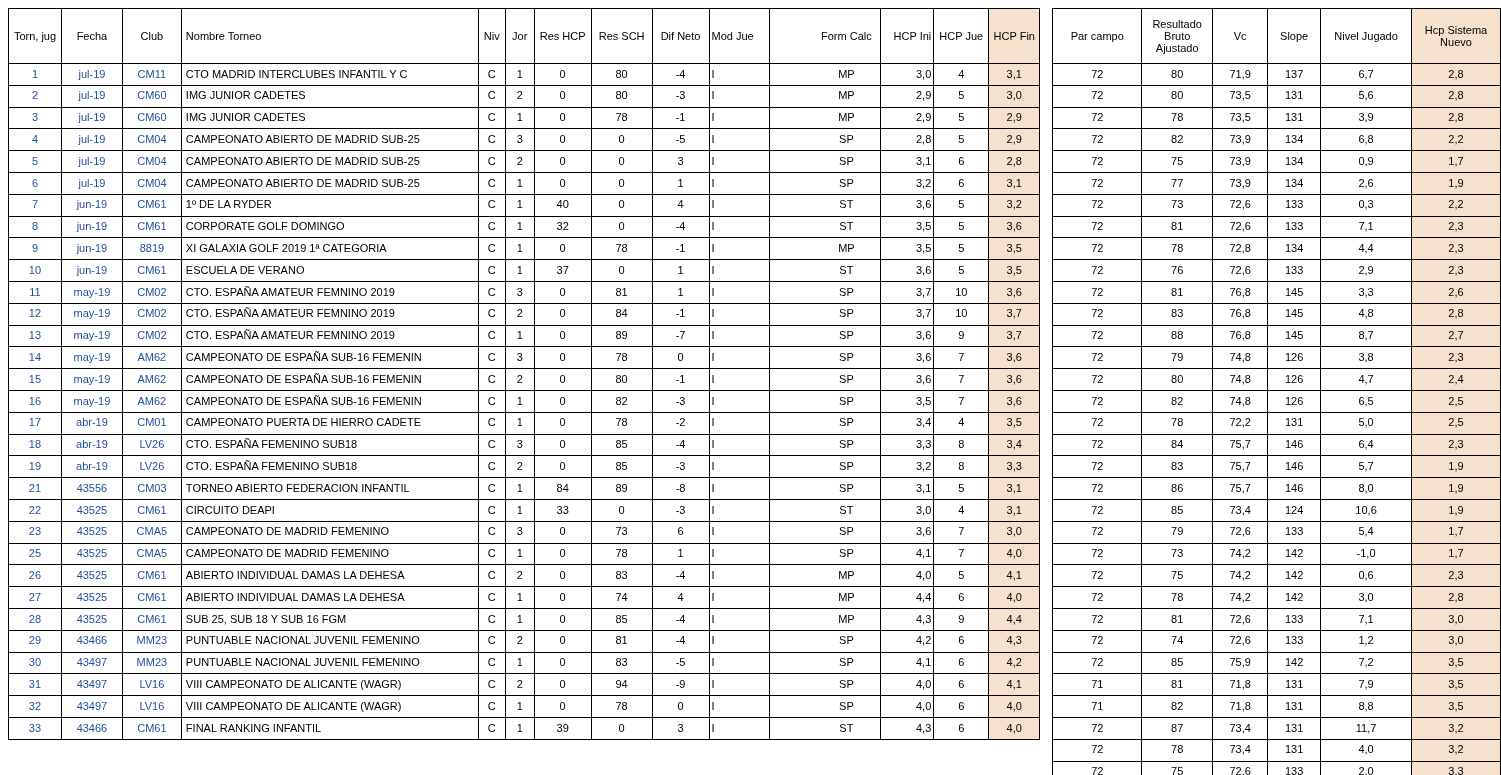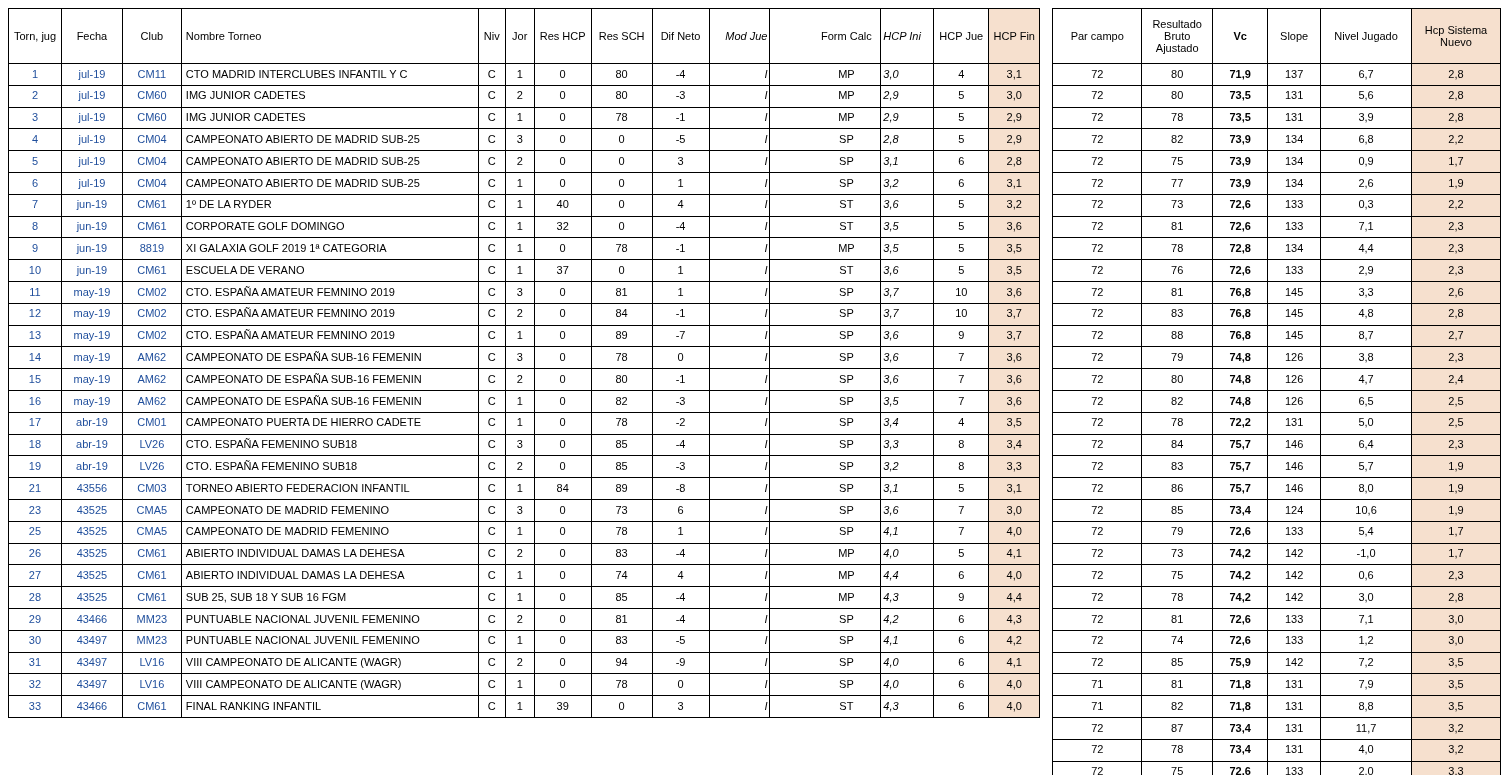--- a/index.html
+++ b/index.html
@@ -56,7 +56,7 @@
   .c-reshcp   { width: 52px;  text-align: center; }
   .c-ressch   { width: 56px;  text-align: center; }
   .c-difneto  { width: 52px;  text-align: center; }
-  .c-modjue   { width: 56px;  text-align: right; font-style: italic; }
+  .c-modjue   { width: 56px;  text-align: left; }
   .c-formcalc { width: 64px;  text-align: center; padding-left: 44px; }
   .c-hcpini   { width: 48px;  text-align: left; font-style: italic; }
   .c-hcpjue   { width: 50px;  text-align: center; }

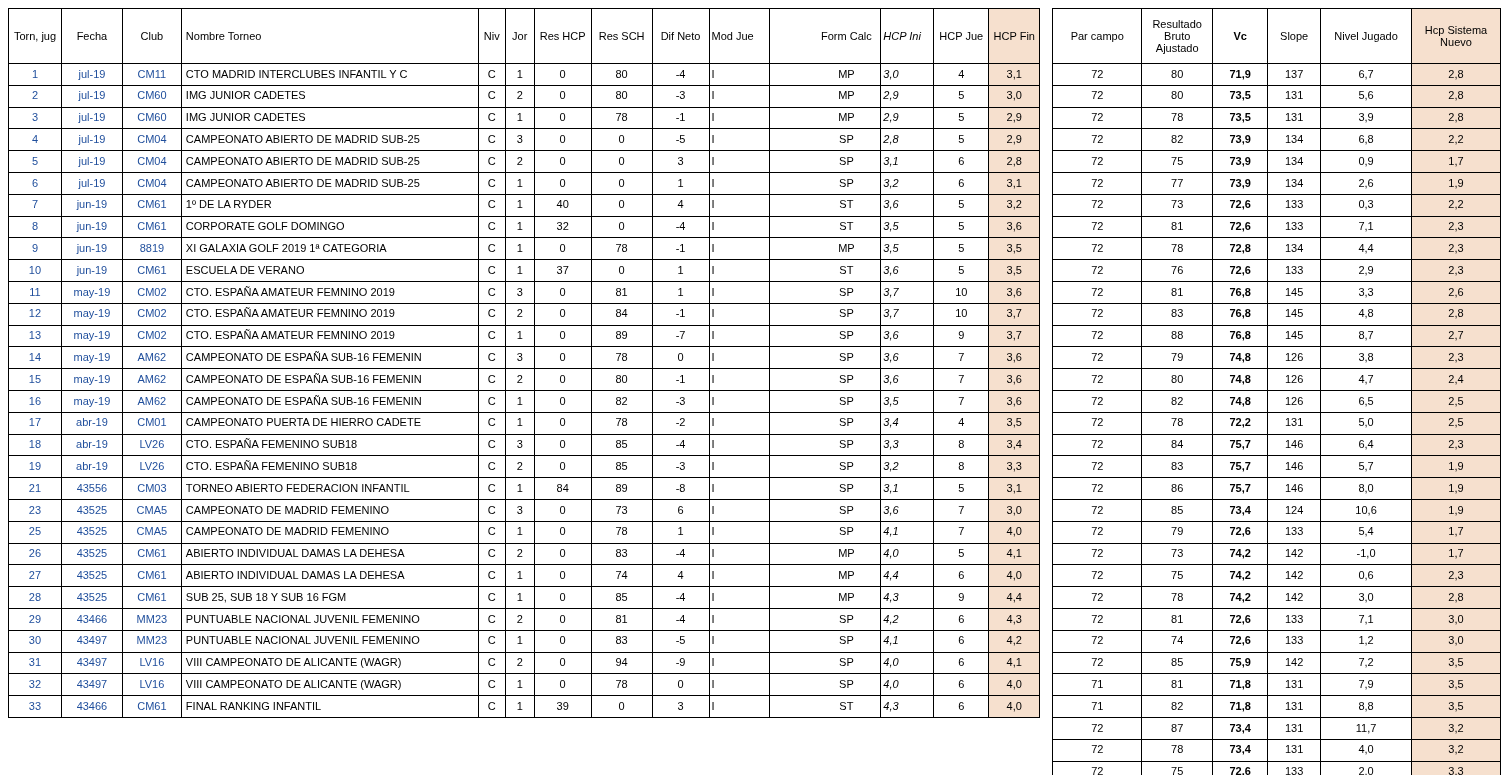--- a/index.html
+++ b/index.html
@@ -58,7 +58,7 @@
   .c-difneto  { width: 52px;  text-align: center; }
   .c-modjue   { width: 56px;  text-align: left; }
   .c-formcalc { width: 64px;  text-align: center; padding-left: 44px; }
-  .c-hcpini   { width: 48px;  text-align: left; font-style: italic; }
+  .c-hcpini   { width: 48px;  text-align: right; }
   .c-hcpjue   { width: 50px;  text-align: center; }
   .c-hcpfin   { width: 46px;  text-align: center; }
   

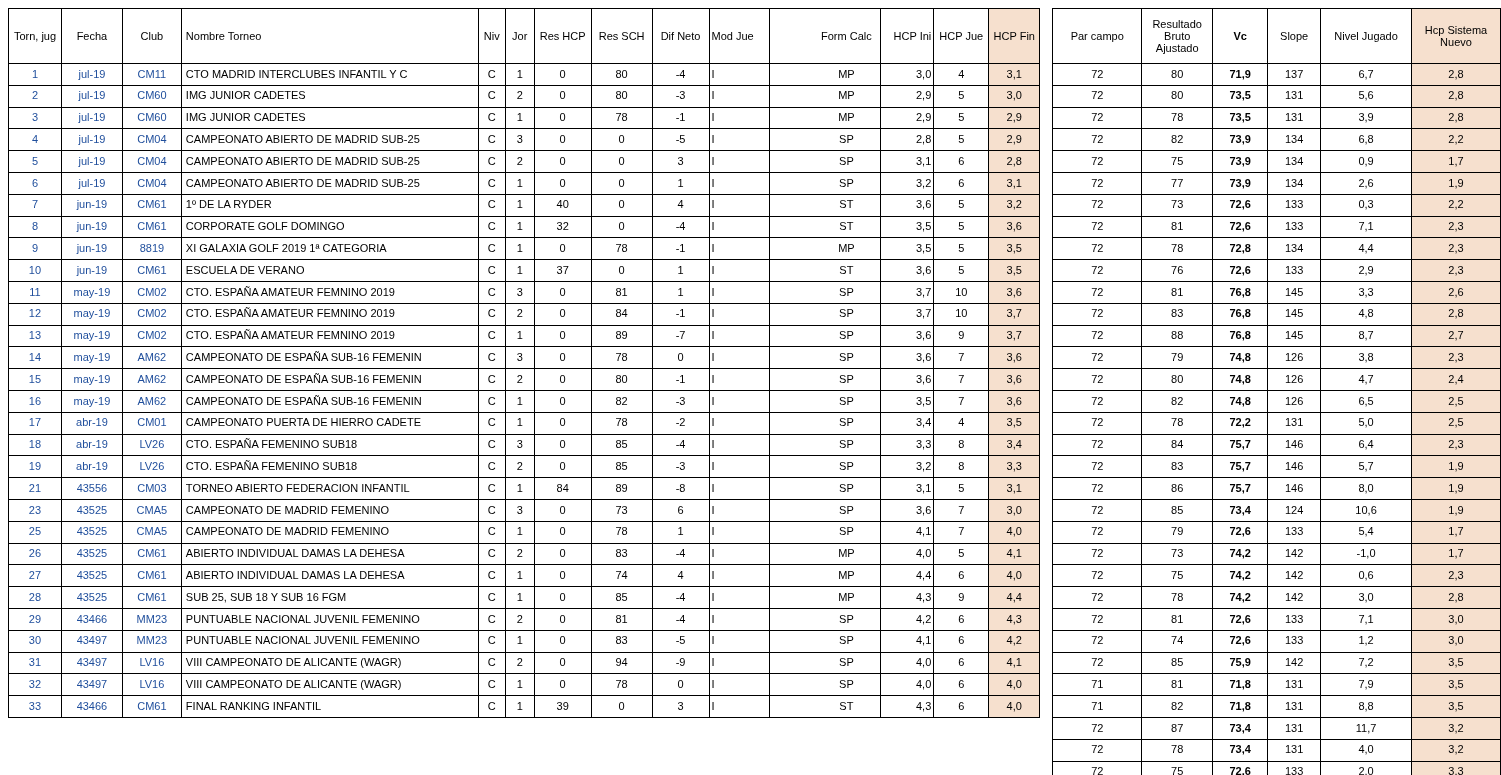--- a/index.html
+++ b/index.html
@@ -65,7 +65,7 @@
   .tbl-right thead th { height: 54px; }
   .r-par    { width: 84px;  text-align: center; }
   .r-bruto  { width: 66px;  text-align: center; }
-  .r-vc     { width: 50px;  text-align: center; font-weight: bold; }
+  .r-vc     { width: 50px;  text-align: center; }
   .r-slope  { width: 48px;  text-align: center; }
   .r-nivel  { width: 86px;  text-align: center; }
   .r-hcpsn  { width: 84px;  text-align: center; margin-top: 44px; }

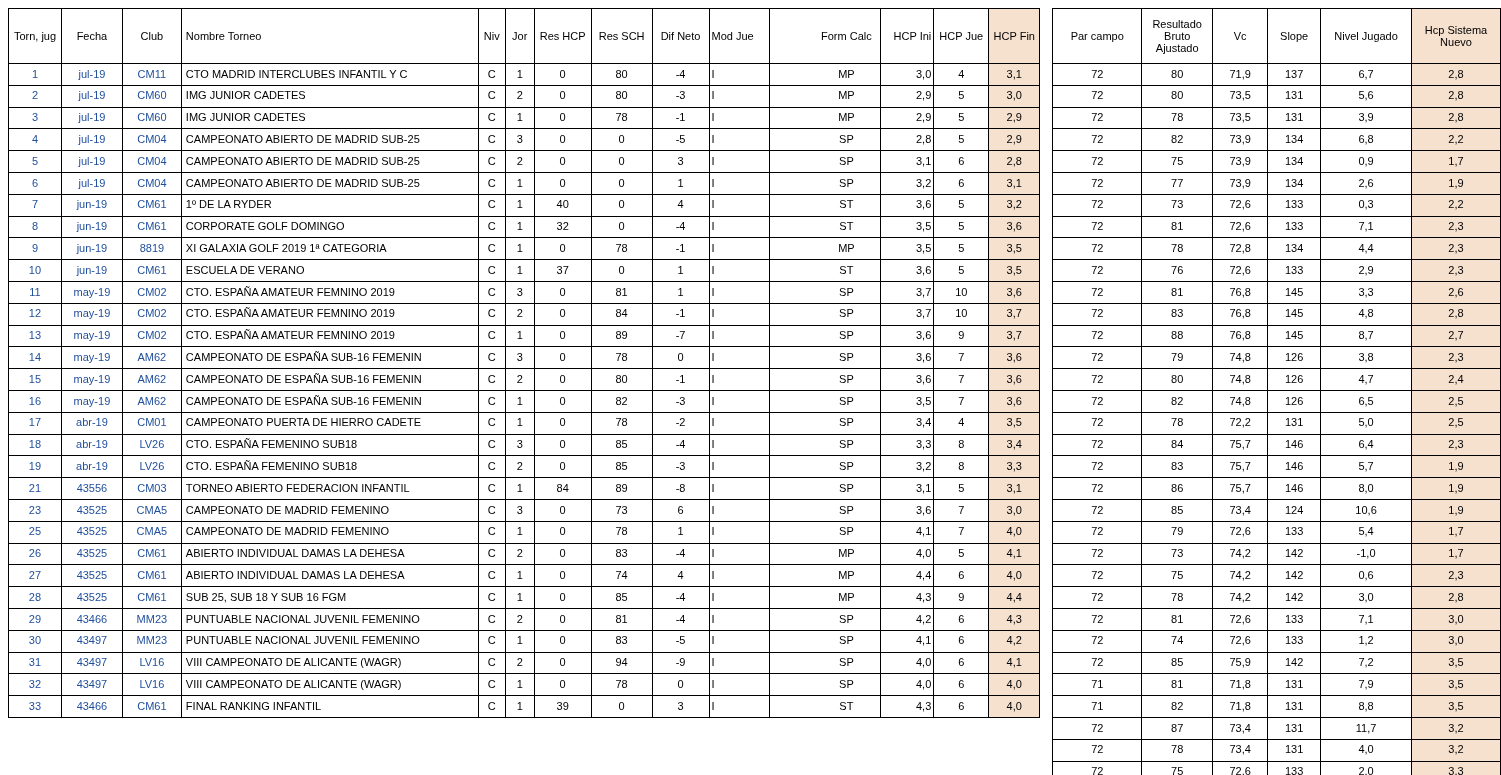--- a/index.html
+++ b/index.html
@@ -419,6 +419,22 @@
           <td class="c-hcpfin shaded">3,1</td>
         </tr>
         <tr>
+          <td class="c-num blue">22</td>
+          <td class="c-fecha blue">43525</td>
+          <td class="c-club blue">CM61</td>
+          <td class="c-nombre">CIRCUITO DEAPI</td>
+          <td class="c-niv">C</td>
+          <td class="c-jor">1</td>
+          <td class="c-reshcp">33</td>
+          <td class="c-ressch">0</td>
+          <td class="c-difneto">-3</td>
+          <td class="c-modjue">I</td>
+          <td class="c-formcalc">ST</td>
+          <td class="c-hcpini">3,0</td>
+          <td class="c-hcpjue">4</td>
+          <td class="c-hcpfin shaded">3,1</td>
+        </tr>
+        <tr>
           <td class="c-num blue">23</td>
           <td class="c-fecha blue">43525</td>
           <td class="c-club blue">CMA5</td>

